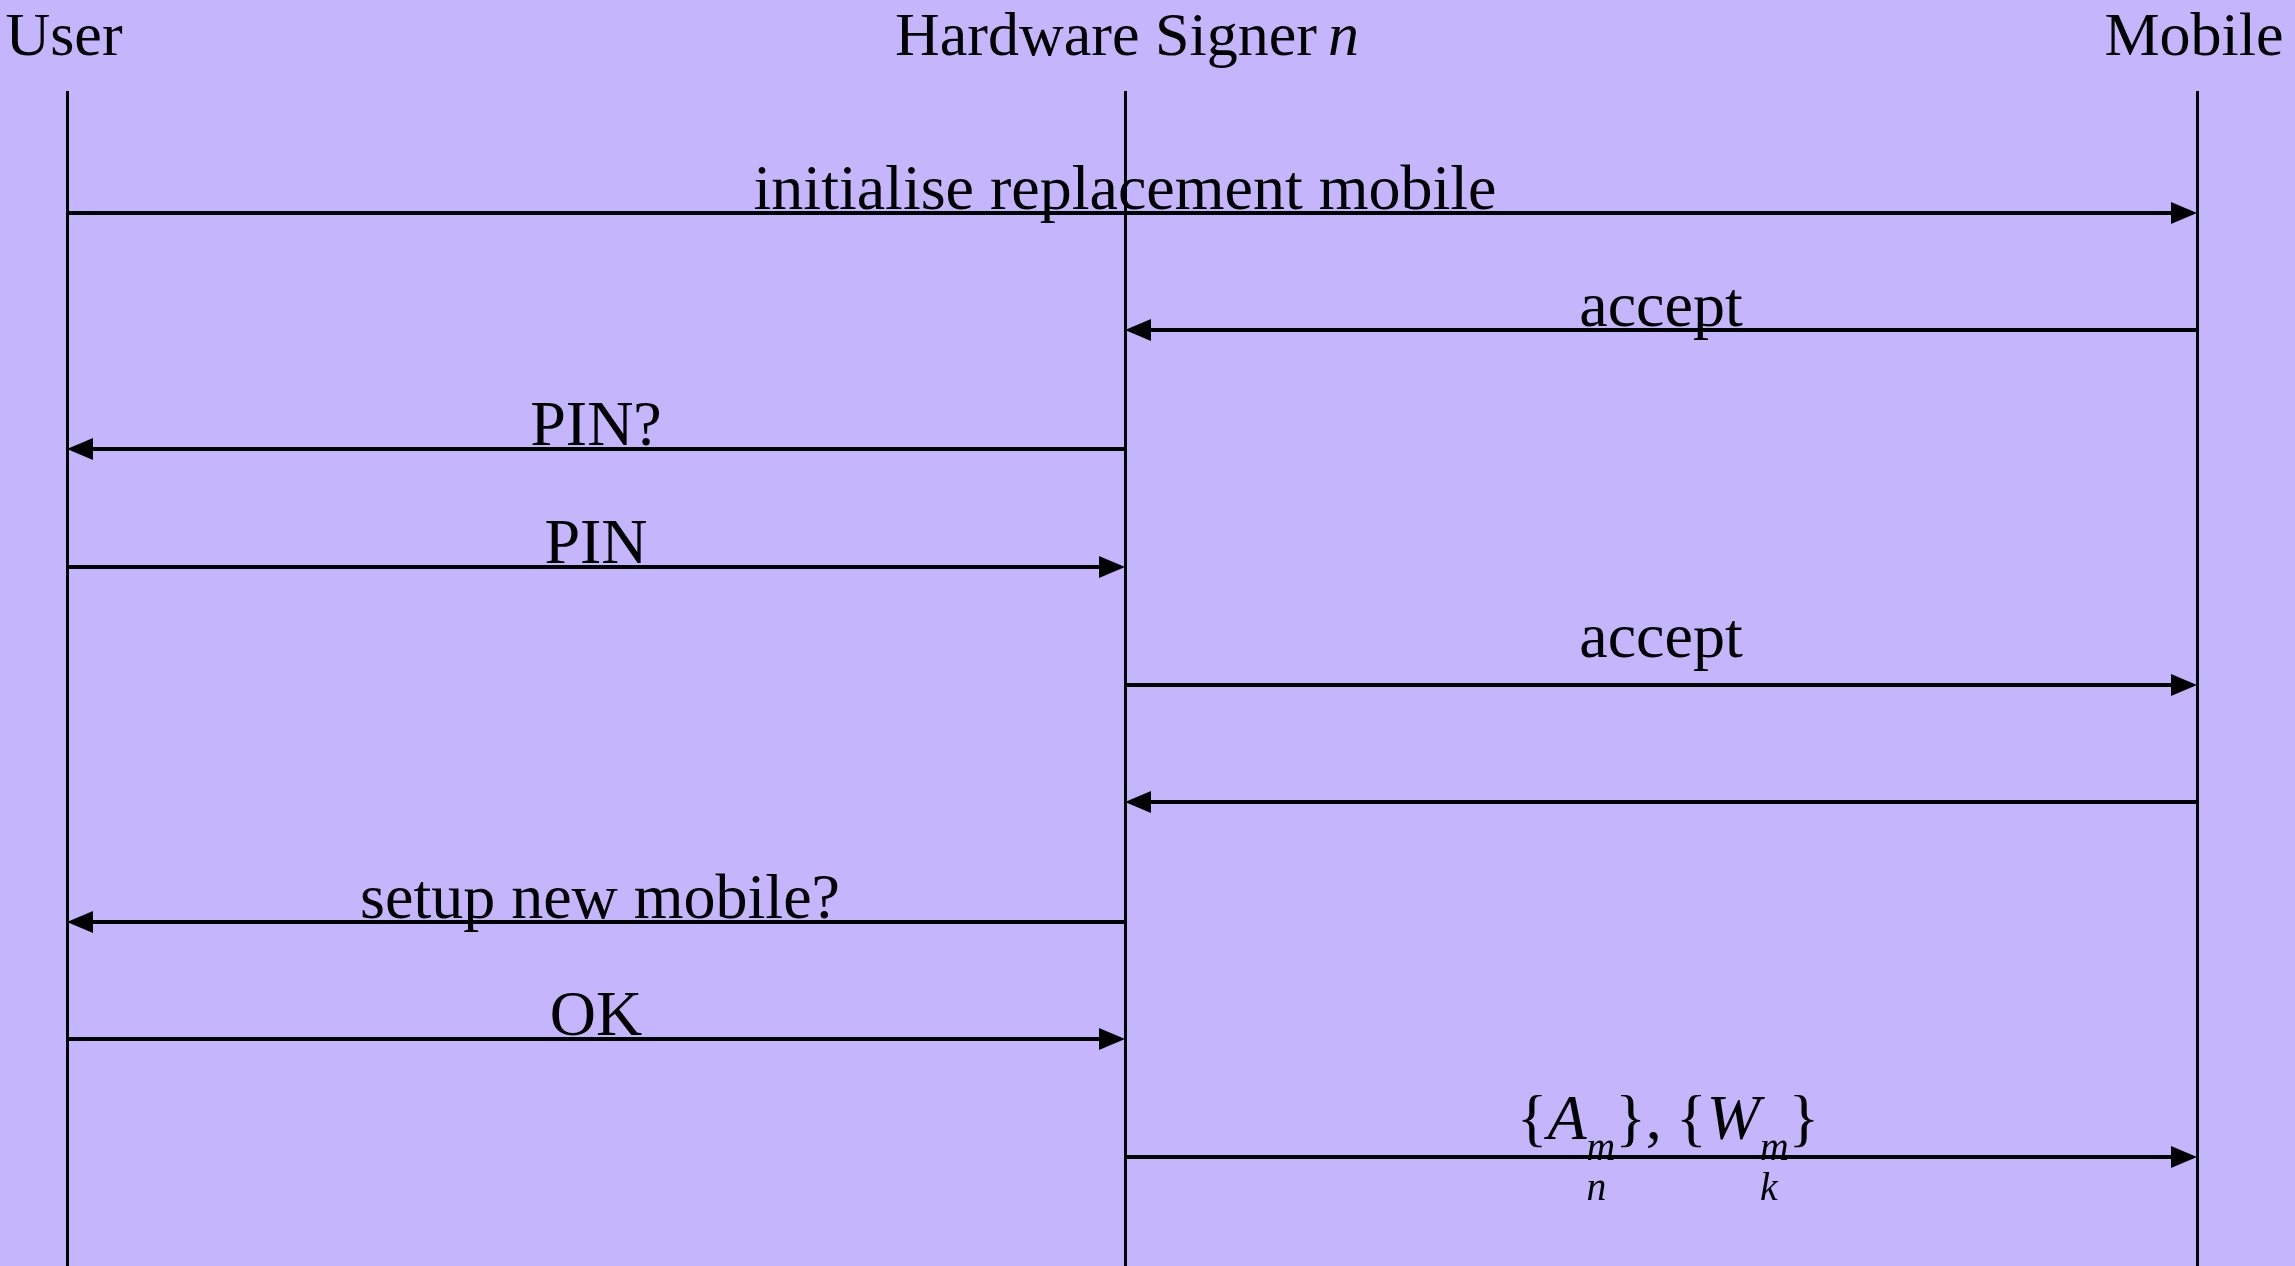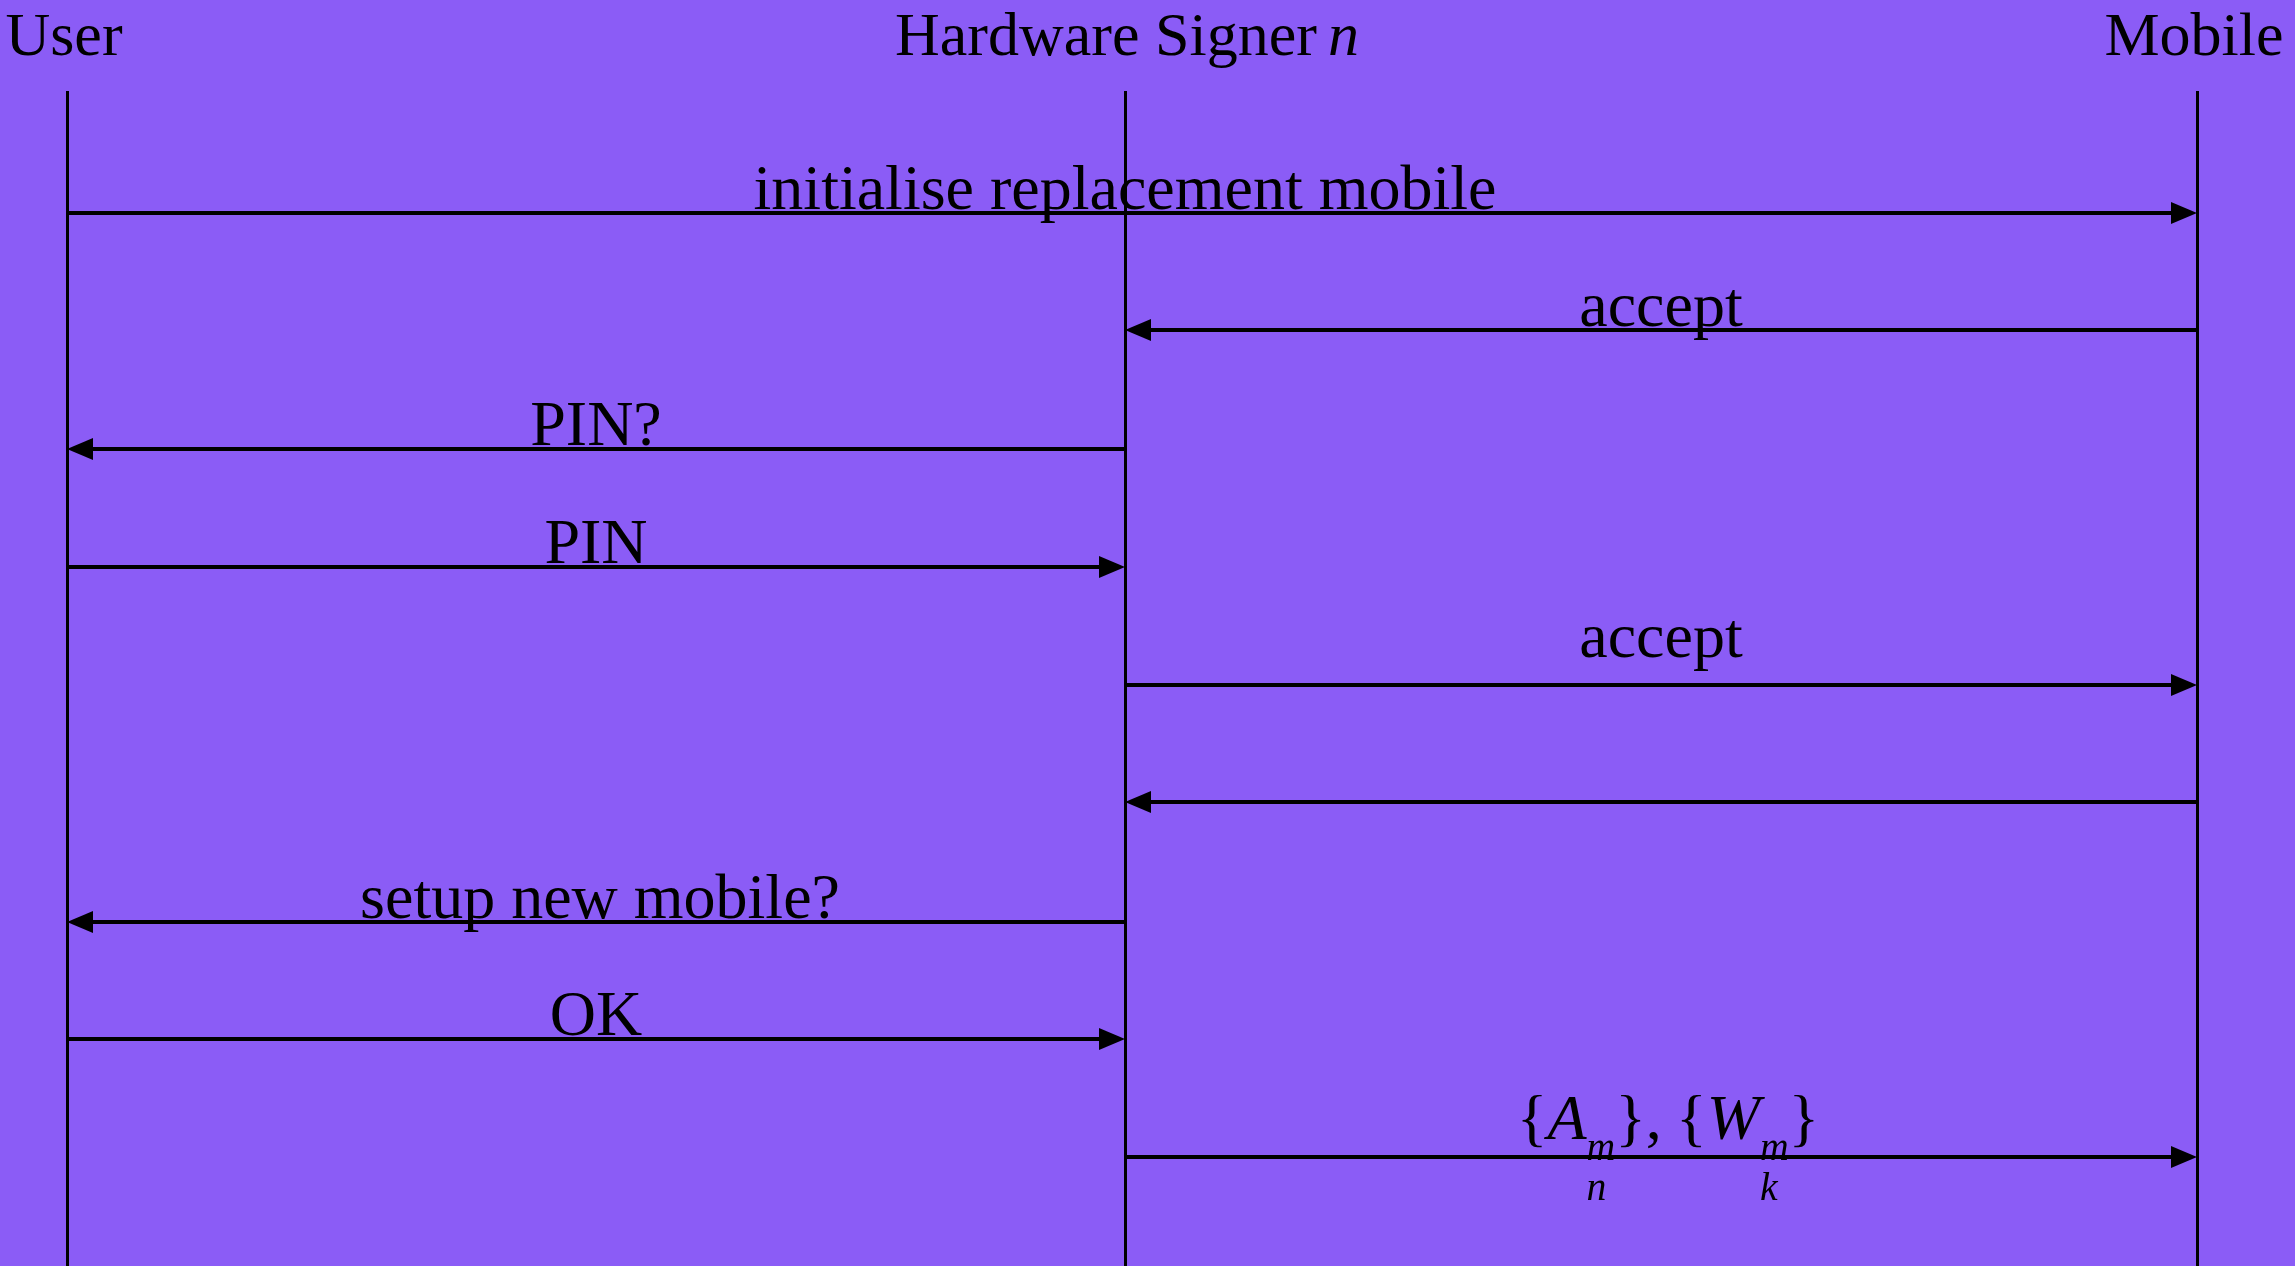--- a/index.html
+++ b/index.html
@@ -6,7 +6,7 @@
   .canvas{
     position:relative;
     width:2295px;height:1266px;
-    background:#8b5cf6;
+    background:#c4b5fd;
     overflow:hidden;
     font-family:"Liberation Serif","DejaVu Serif",serif;
     color:#000000;

